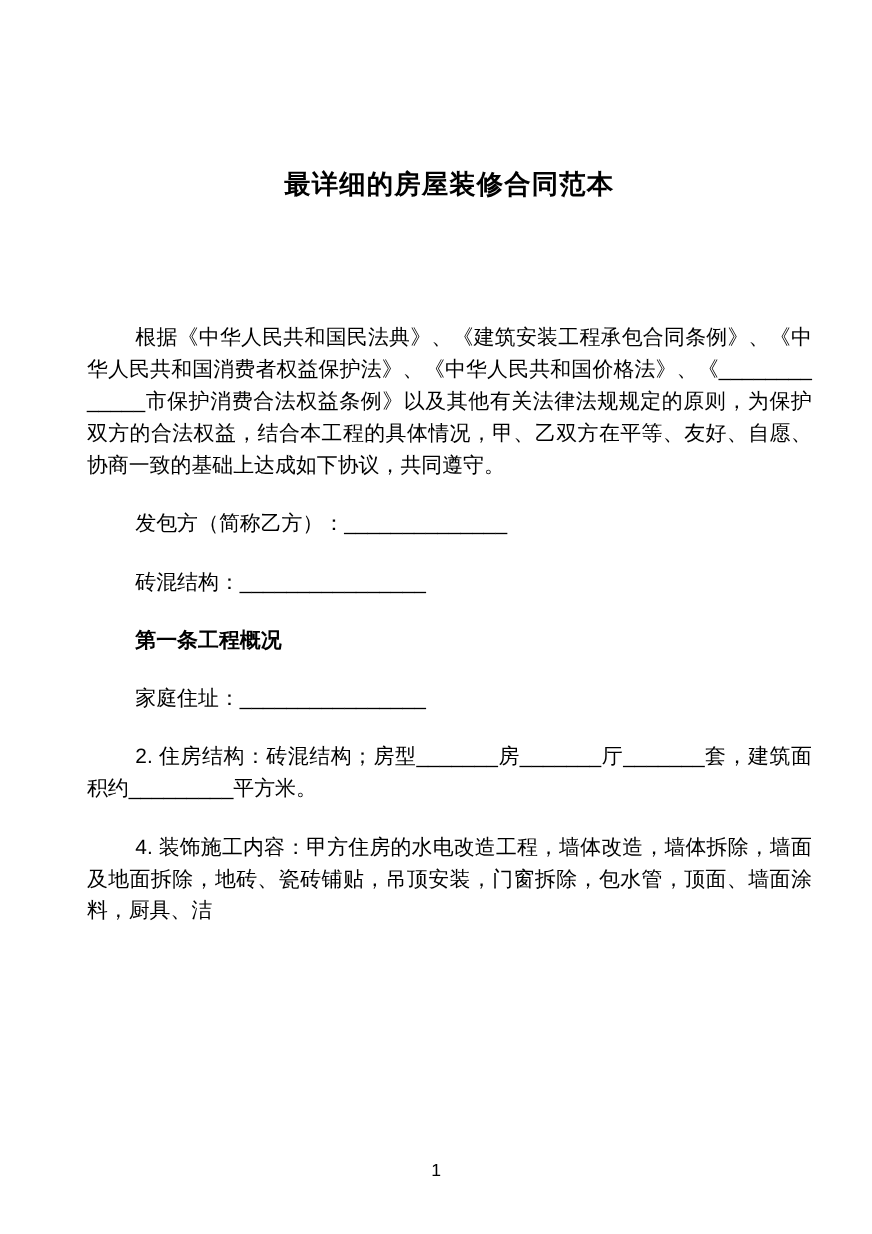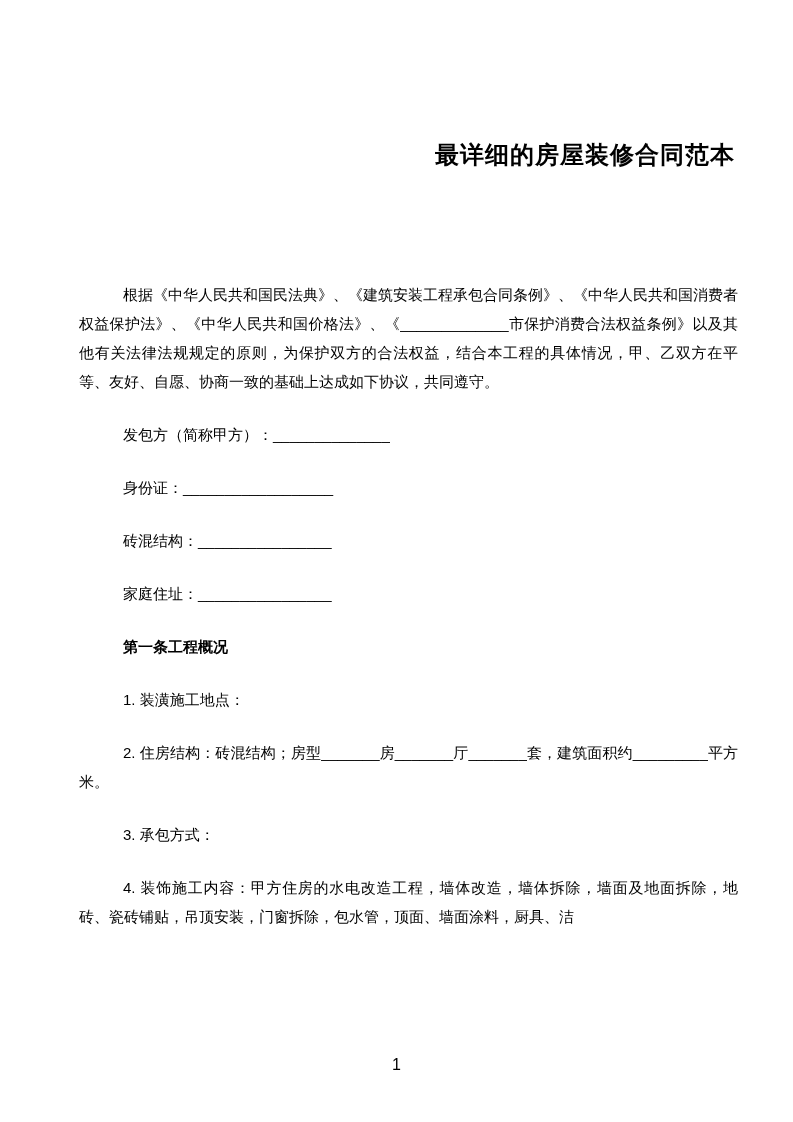--- a/index.html
+++ b/index.html
@@ -20,11 +20,11 @@
     overflow: hidden;
   }
   .doc-title {
-    margin: 3px;
+    margin: 16px;
     font-size: 24px;
     font-weight: bold;
     line-height: 36px;
-    text-align: right;
+    text-align: center;
     letter-spacing: 1px;
   }
   p.line {

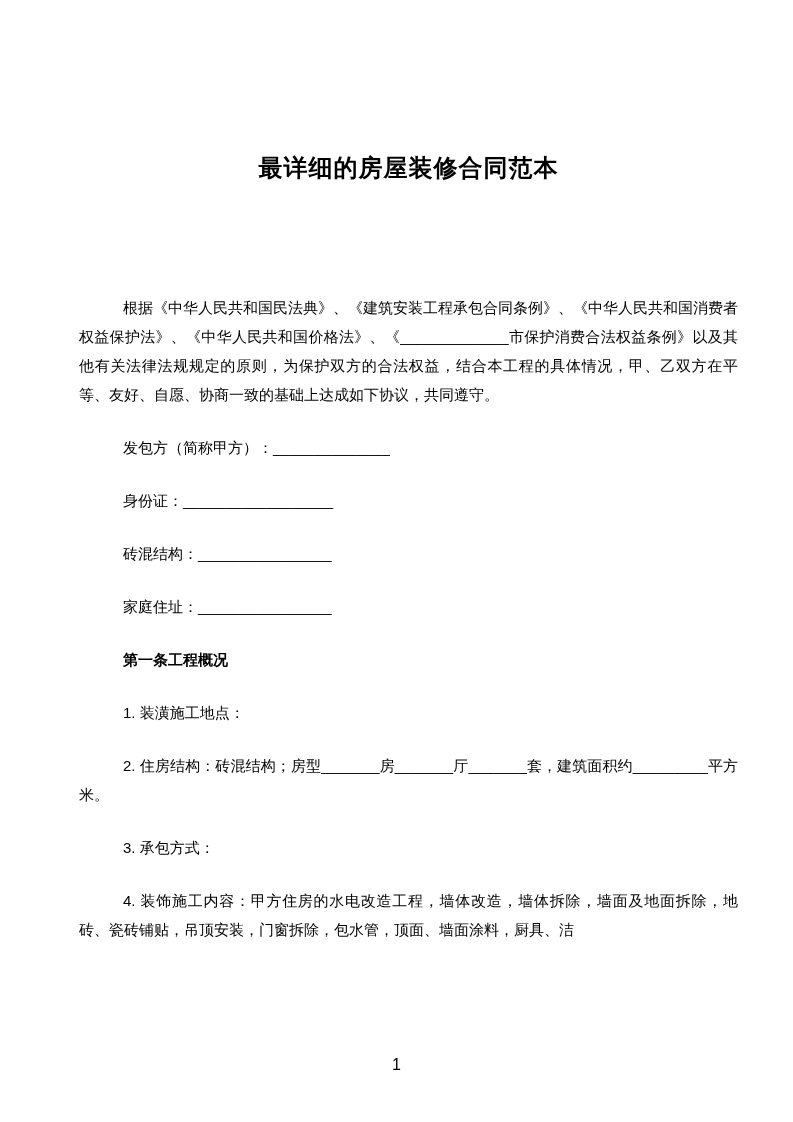--- a/index.html
+++ b/index.html
@@ -29,7 +29,7 @@
   }
   p.line {
     margin: 0 0 24px 0;
-    font-size: 15px;
+    font-size: 19px;
     line-height: 29px;
     text-indent: 44px;
     text-align: justify;

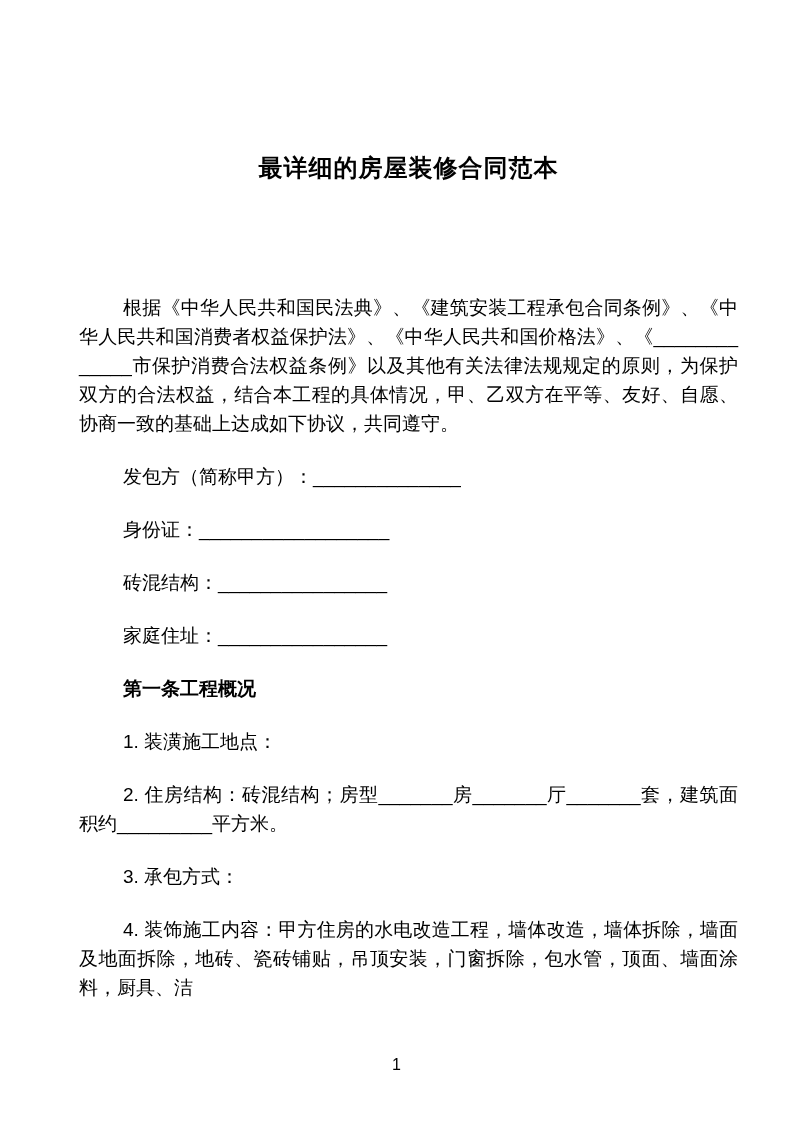--- a/index.html
+++ b/index.html
@@ -60,7 +60,7 @@
 
   <p class="line intro">根据《中华人民共和国民法典》、《建筑安装工程承包合同条例》、《中华人民共和国消费者权益保护法》、《中华人民共和国价格法》、《_____________市保护消费合法权益条例》以及其他有关法律法规规定的原则，为保护双方的合法权益，结合本工程的具体情况，甲、乙双方在平等、友好、自愿、协商一致的基础上达成如下协议，共同遵守。</p>
 
-  <p class="line">发包方（简称甲方）：______________</p>
+  <p class="line">发包方（简称乙方）：______________</p>
 
 
   <p class="line">身份证：__________________</p>

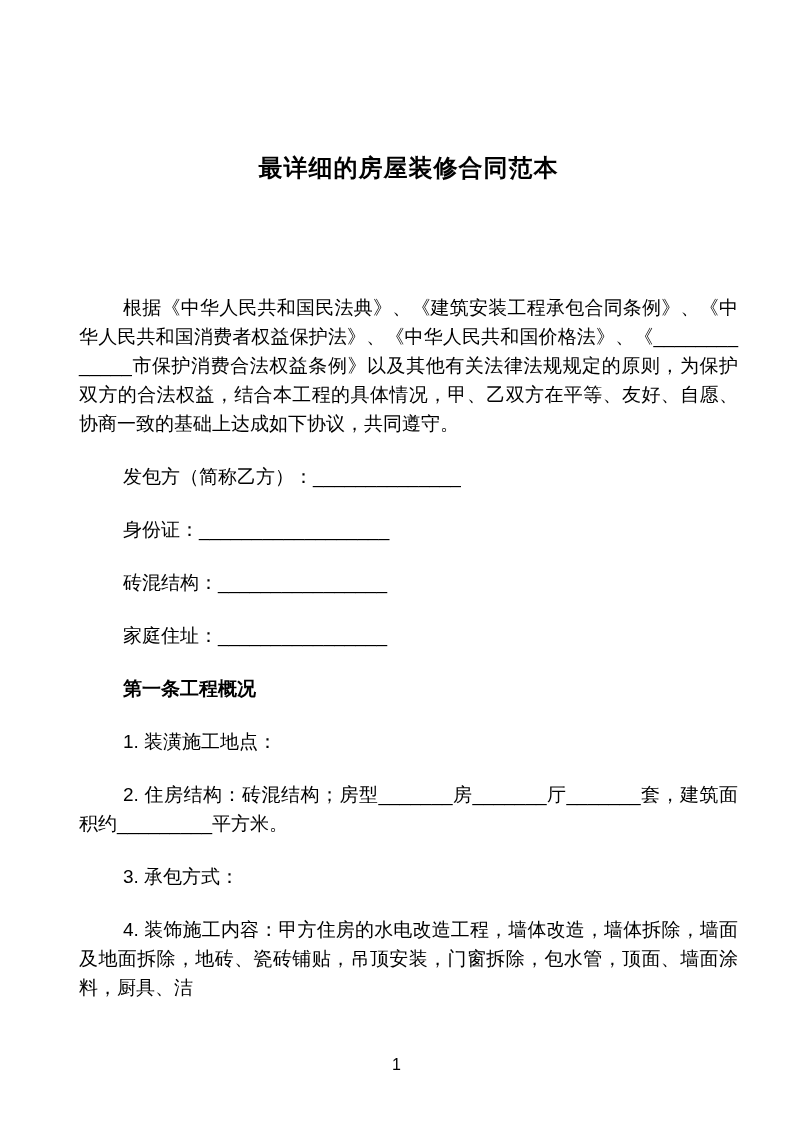--- a/index.html
+++ b/index.html
@@ -63,7 +63,6 @@
   <p class="line">发包方（简称乙方）：______________</p>
 
 
-  <p class="line">身份证：__________________</p>
 
   <p class="line">砖混结构：________________</p>
 

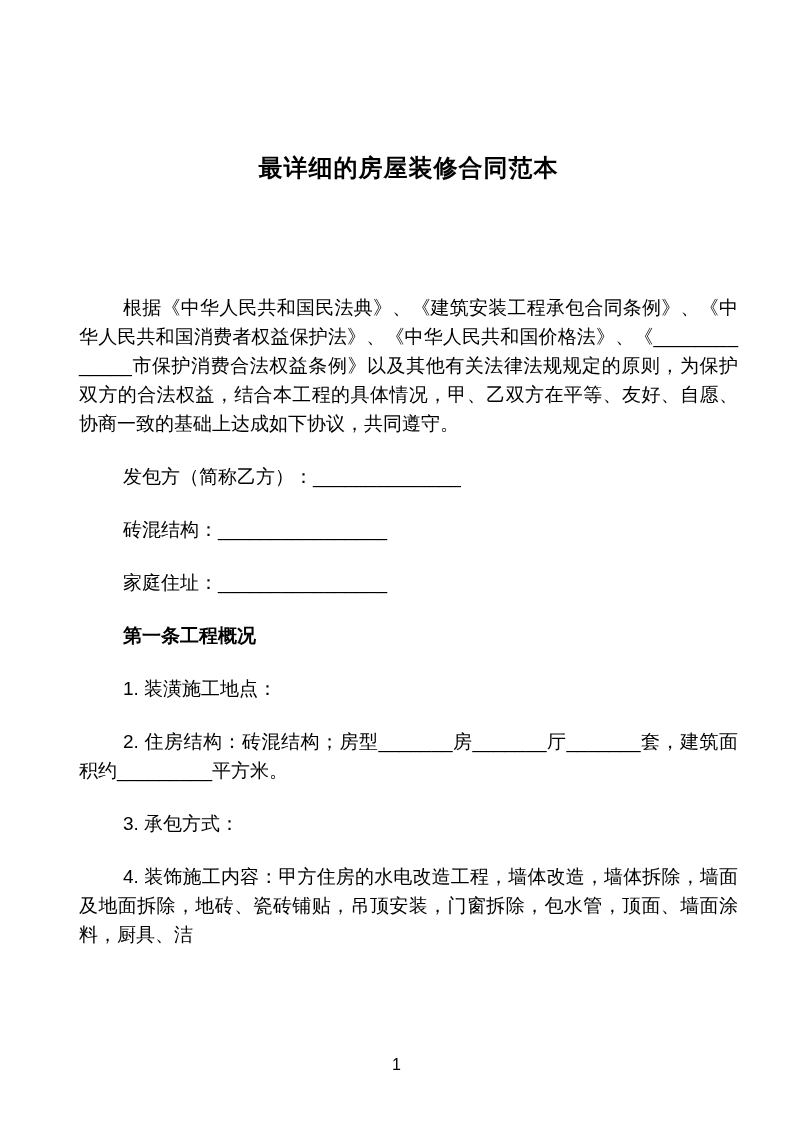--- a/index.html
+++ b/index.html
@@ -66,9 +66,9 @@
 
   <p class="line">砖混结构：________________</p>
 
+  <p class="line heading">第一条工程概况</p>
+
   <p class="line">家庭住址：________________</p>
-
-  <p class="line heading">第一条工程概况</p>
 
   <p class="line">1. 装潢施工地点：</p>
 

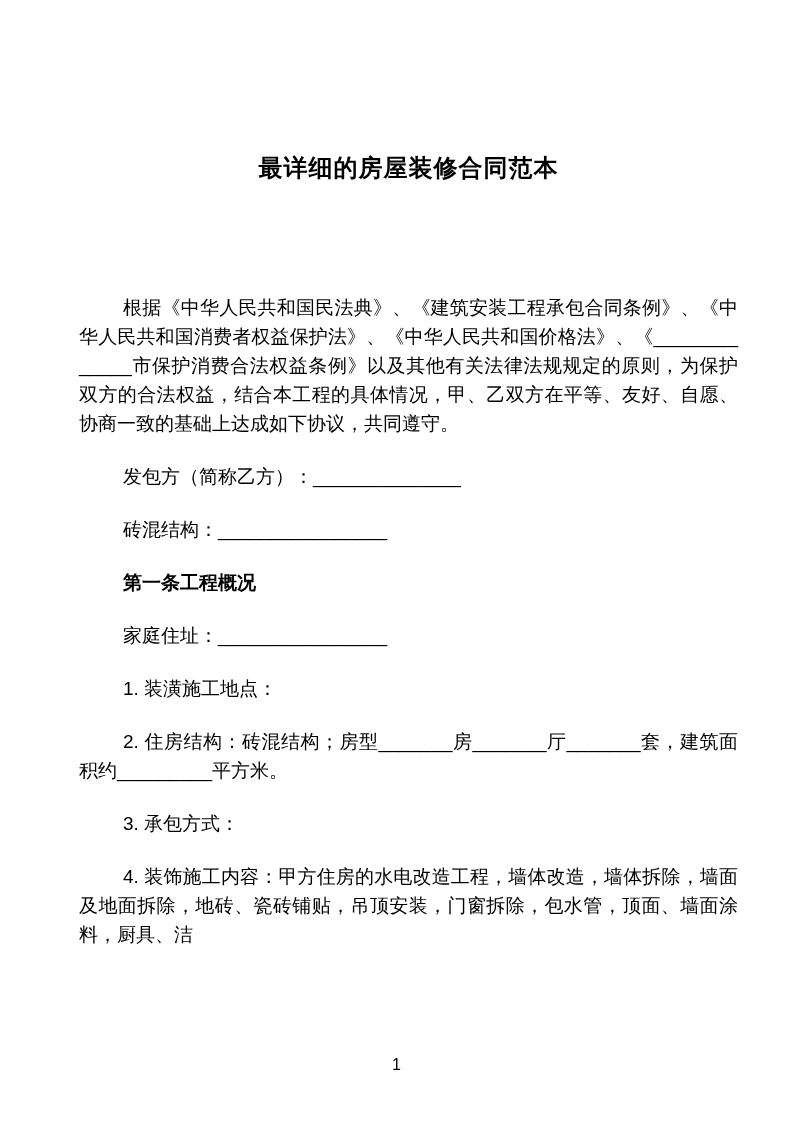--- a/index.html
+++ b/index.html
@@ -70,7 +70,6 @@
 
   <p class="line">家庭住址：________________</p>
 
-  <p class="line">1. 装潢施工地点：</p>
 
   <p class="line">2. 住房结构：砖混结构；房型_______房_______厅_______套，建筑面积约_________平方米。</p>
 

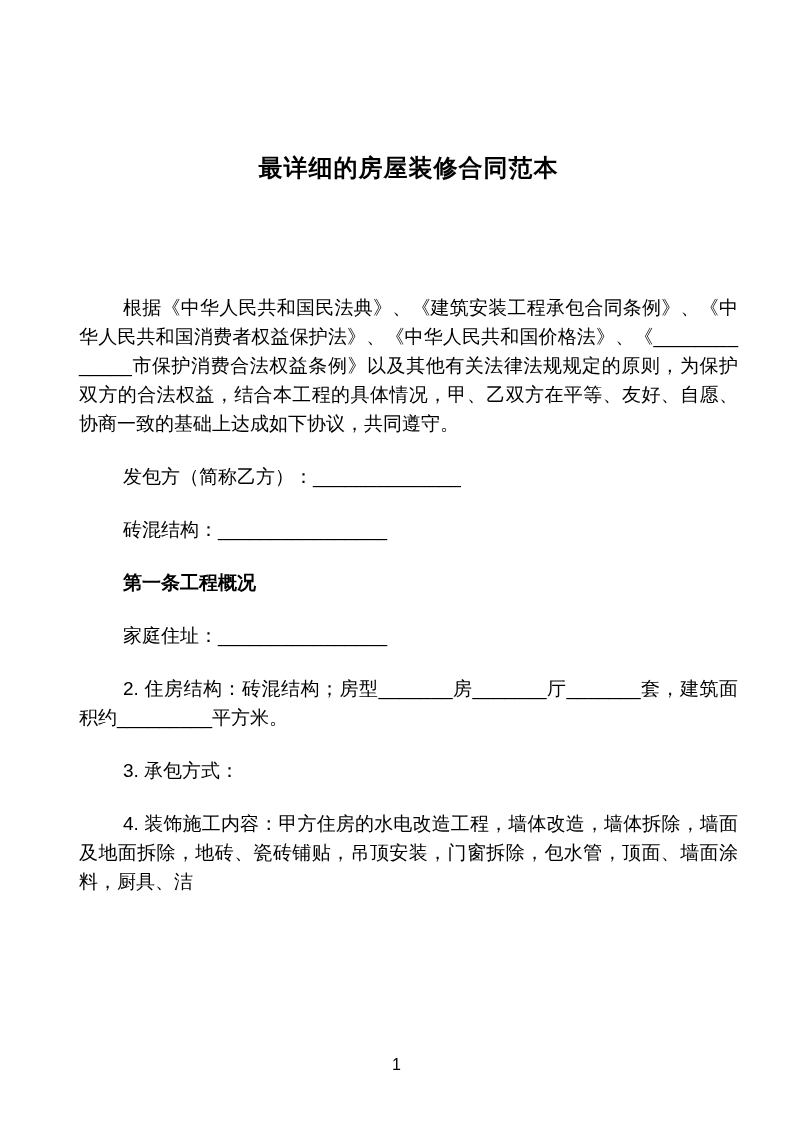--- a/index.html
+++ b/index.html
@@ -73,7 +73,6 @@
 
   <p class="line">2. 住房结构：砖混结构；房型_______房_______厅_______套，建筑面积约_________平方米。</p>
 
-  <p class="line">3. 承包方式：</p>
 
   <p class="line">4. 装饰施工内容：甲方住房的水电改造工程，墙体改造，墙体拆除，墙面及地面拆除，地砖、瓷砖铺贴，吊顶安装，门窗拆除，包水管，顶面、墙面涂料，厨具、洁</p>
 

